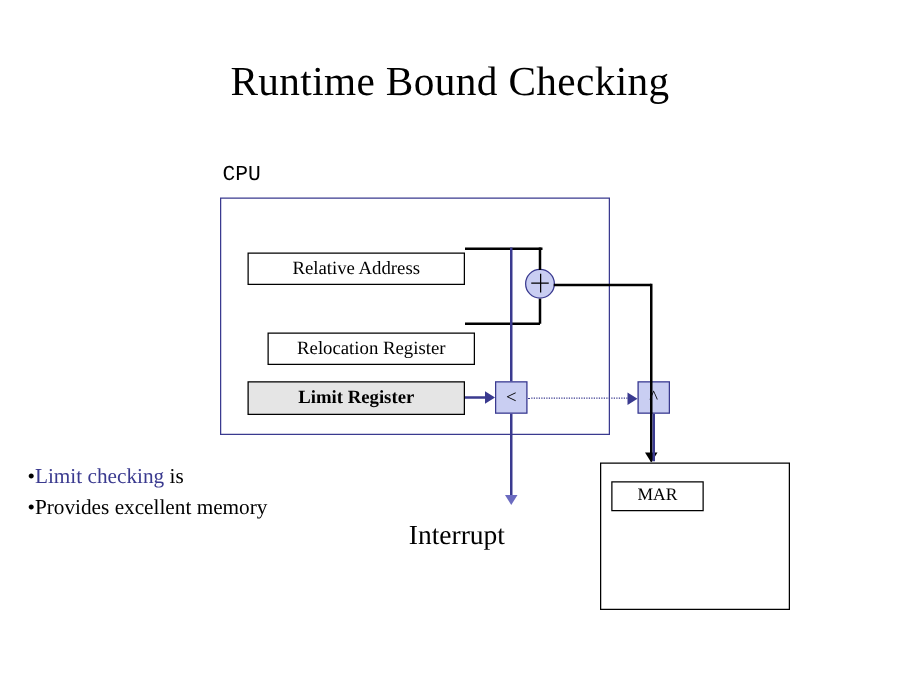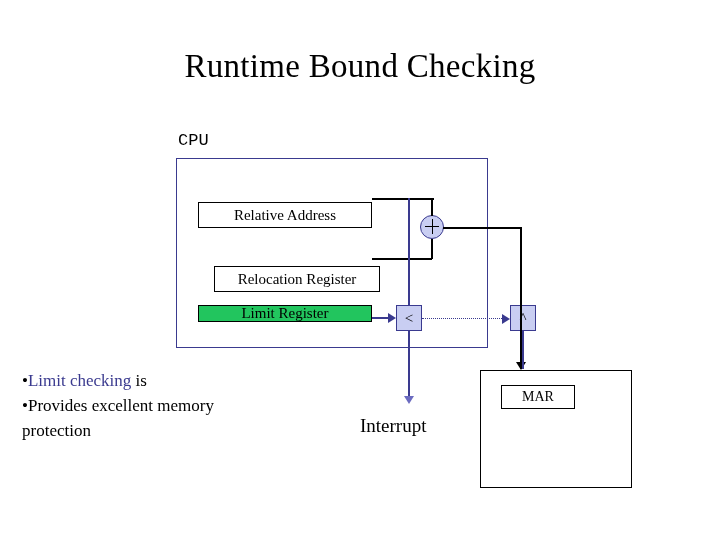--- a/index.html
+++ b/index.html
@@ -78,8 +78,9 @@
     left: 198px;
     top: 305px;
     width: 174px;
-    height: 17px;
-    background: #22c55e;
+    height: 27px;
+    background: #e5e5e5;
+    font-weight: bold;
   }
 
   

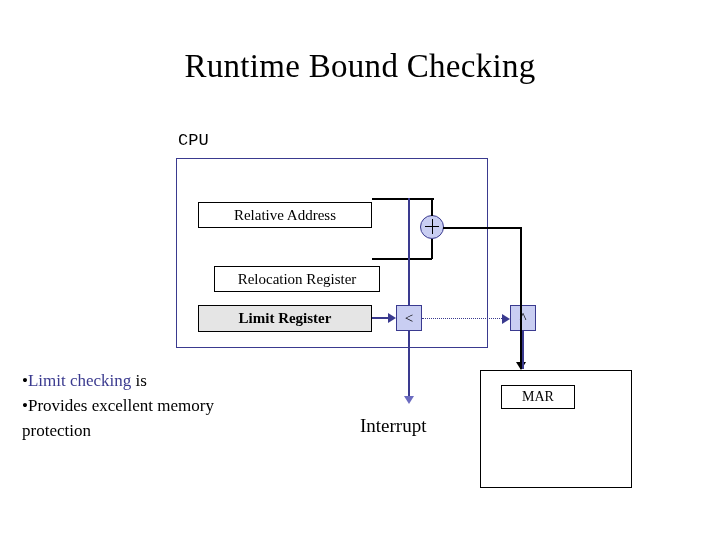--- a/index.html
+++ b/index.html
@@ -108,7 +108,6 @@
     justify-content: center;
     font-size: 14px;
     font-family: "Liberation Serif", serif;
-    margin-left: 12px;
   }
 
   

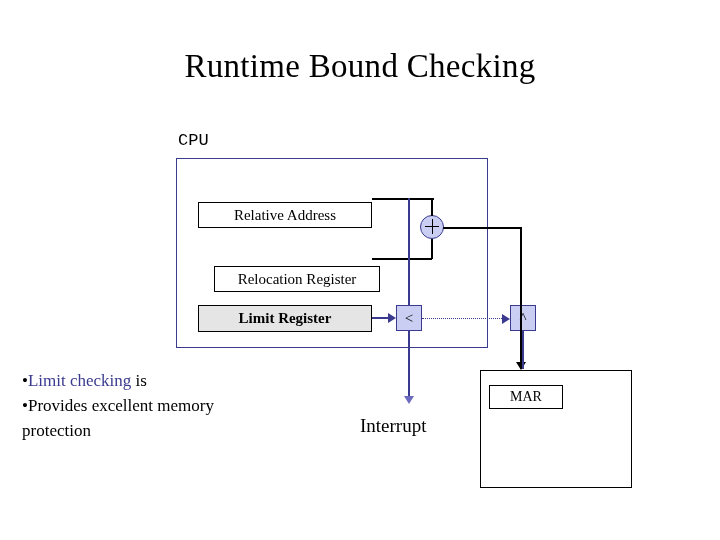--- a/index.html
+++ b/index.html
@@ -271,9 +271,6 @@
     <div>
       <span>•</span><span>Provides excellent memory</span>
     </div>
-    <div>
-      <span>protection</span>
-    </div>
   </div>
 
 </div>

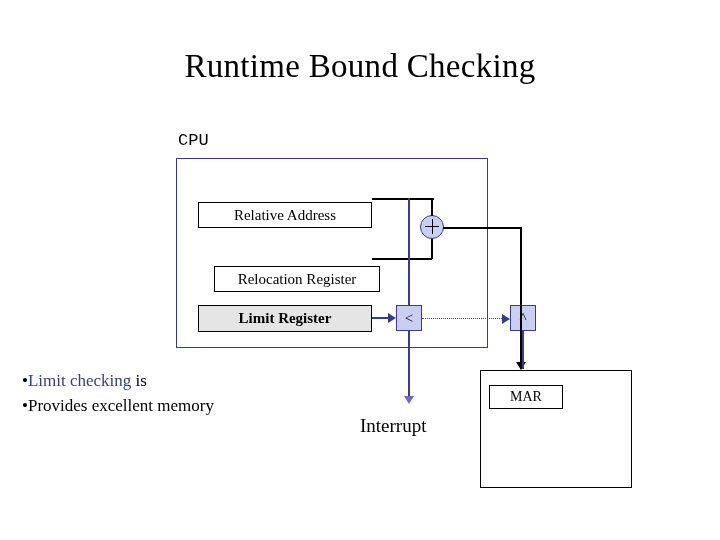--- a/index.html
+++ b/index.html
@@ -208,9 +208,9 @@
   #bullets .b-accent { color: #3a3a8f; }
   #interrupt {
     position: absolute;
-    left: 360px;
+    left: 327px;
     top: 415px;
-    font-size: 19px;
+    font-size: 22px;
     font-family: "Liberation Serif", serif;
   }
 </style>

